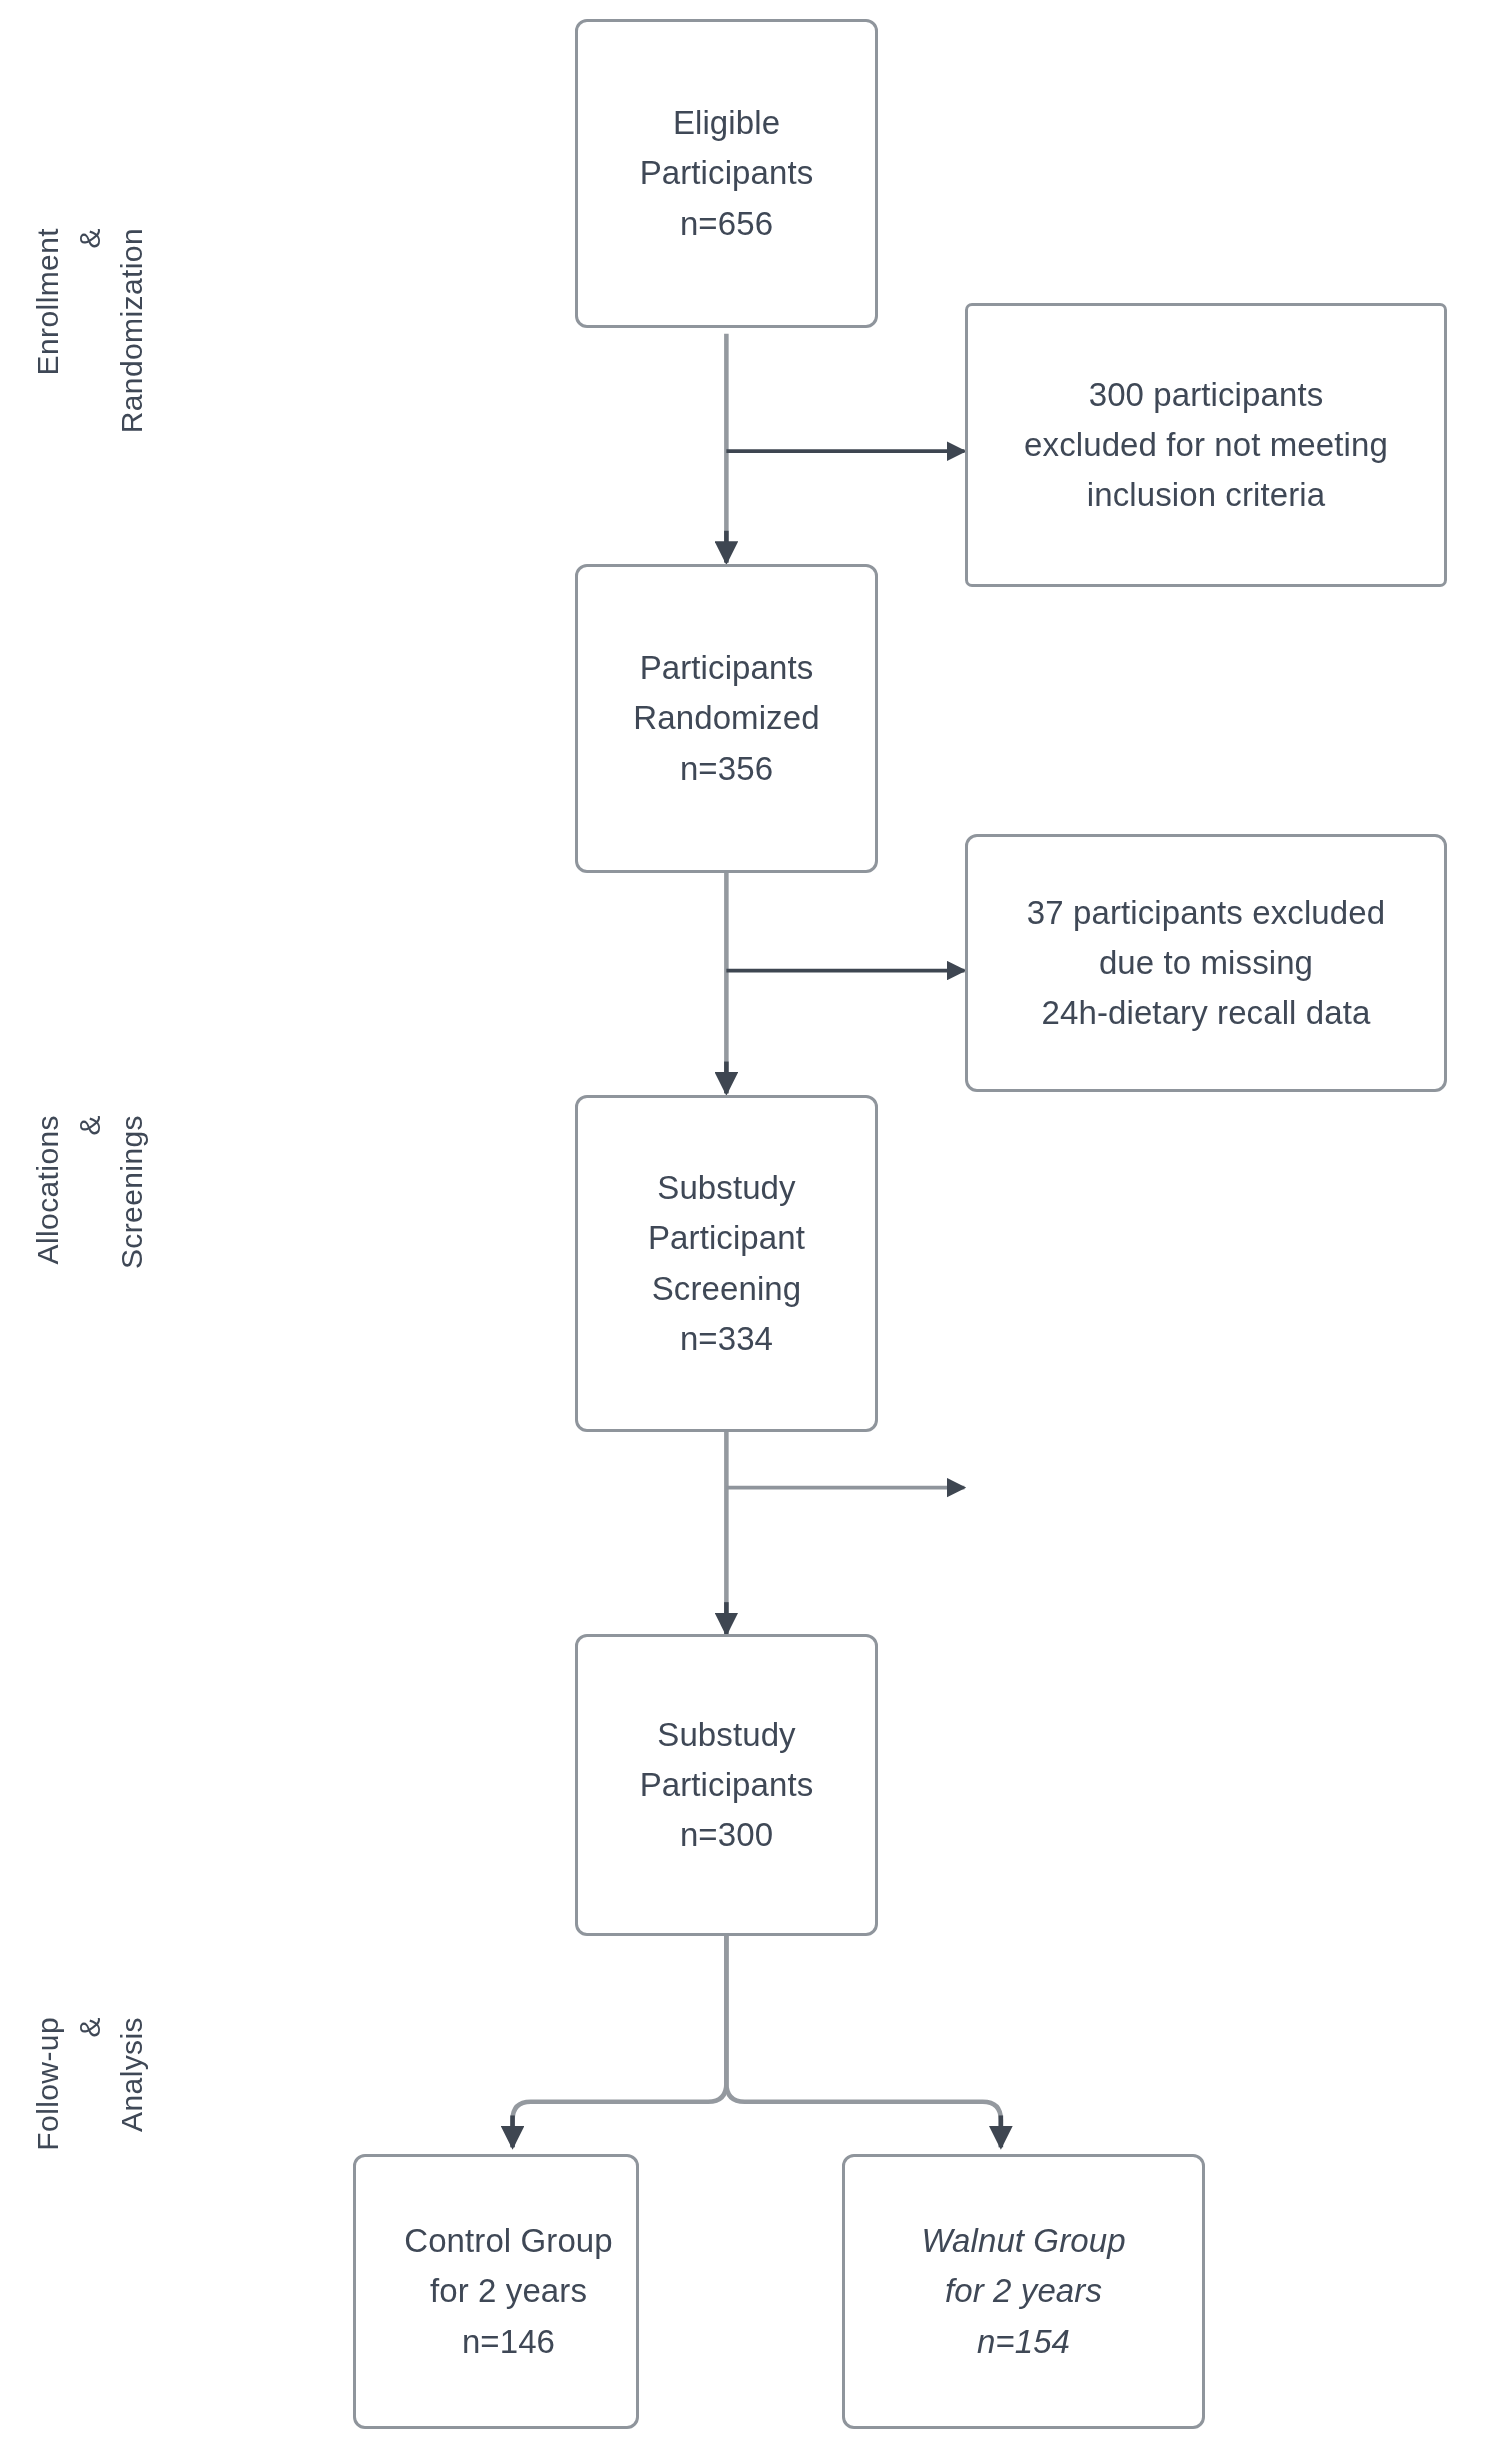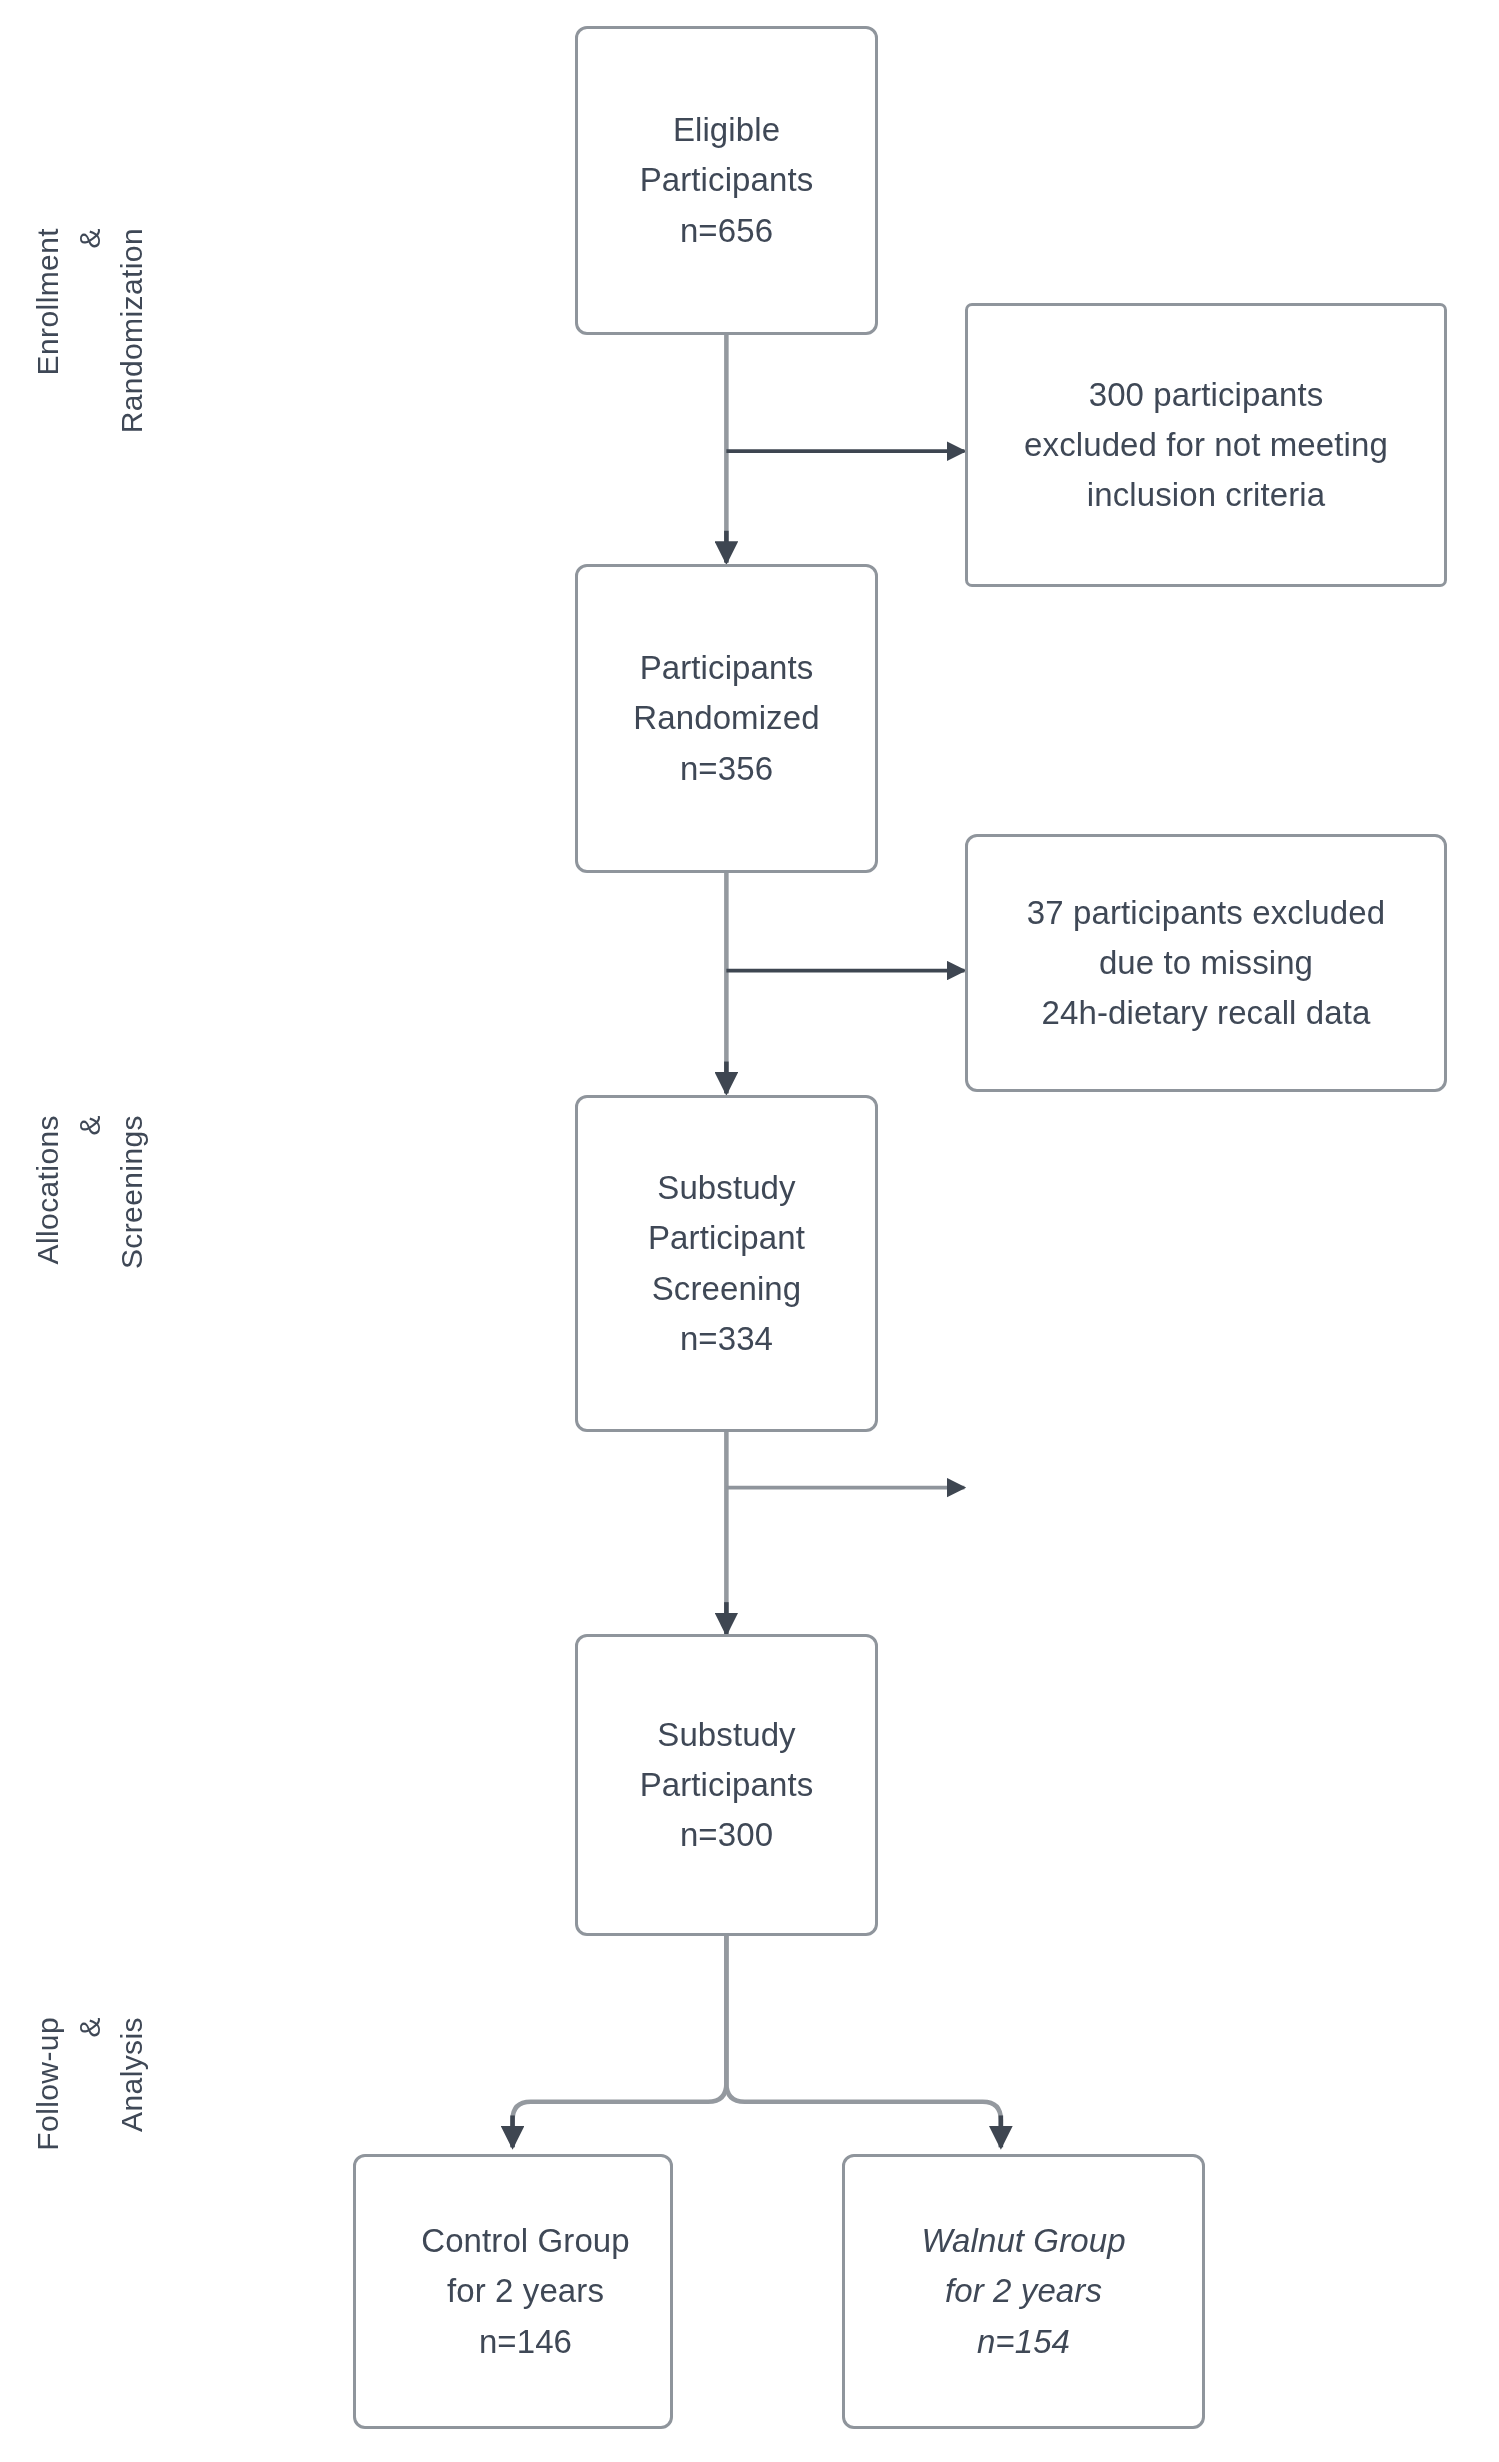--- a/index.html
+++ b/index.html
@@ -132,7 +132,7 @@
     <span class="line">Analysis</span>
   </div>
 
-  <div class="node" style="left:575px; top:26px; width:303px; height:309px;">
+  <div class="node" style="left:575px; top:19px; width:303px; height:309px;">
     <span class="node-text">Eligible
 Participants
 n=656</span>

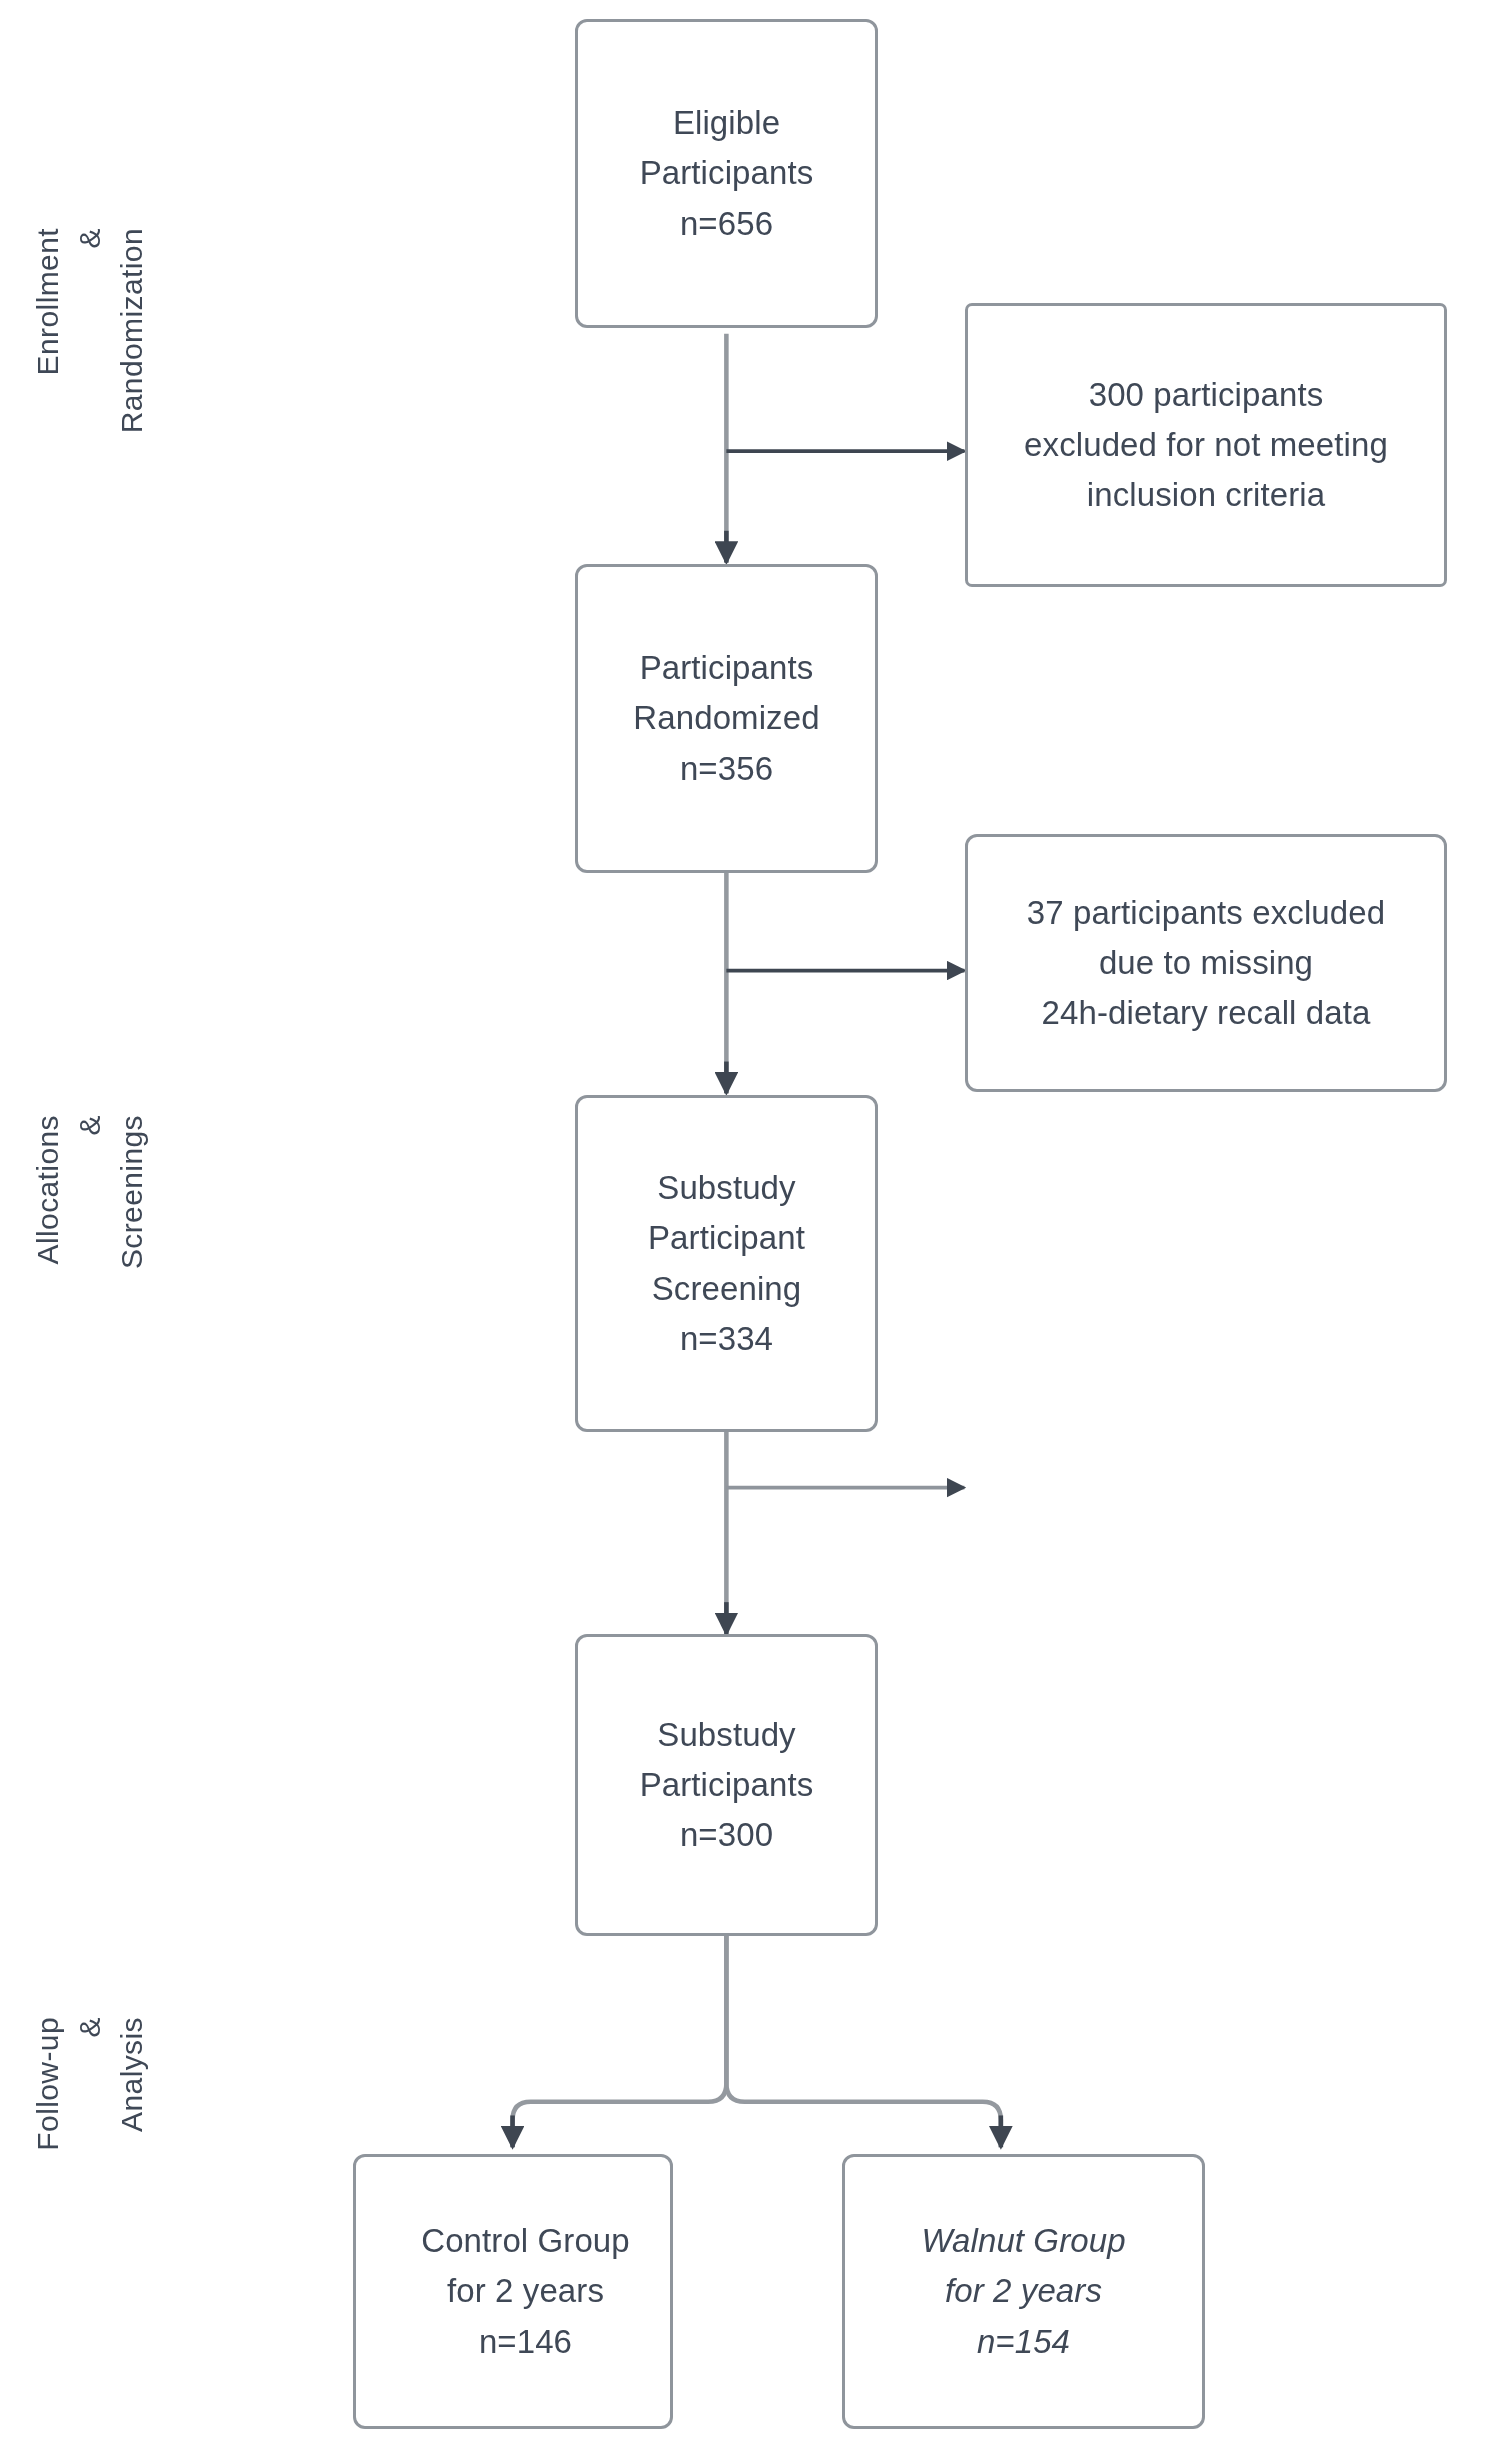--- a/index.html
+++ b/index.html
@@ -170,7 +170,7 @@
 n=300</span>
   </div>
 
-  <div class="node" style="left:353px; top:2154px; width:320px; height:275px;padding-left:25px;">
+  <div class="node" style="left:353px; top:2154px; width:286px; height:275px;padding-left:25px;">
     <span class="node-text">Control Group
 for 2 years
 n=146</span>

